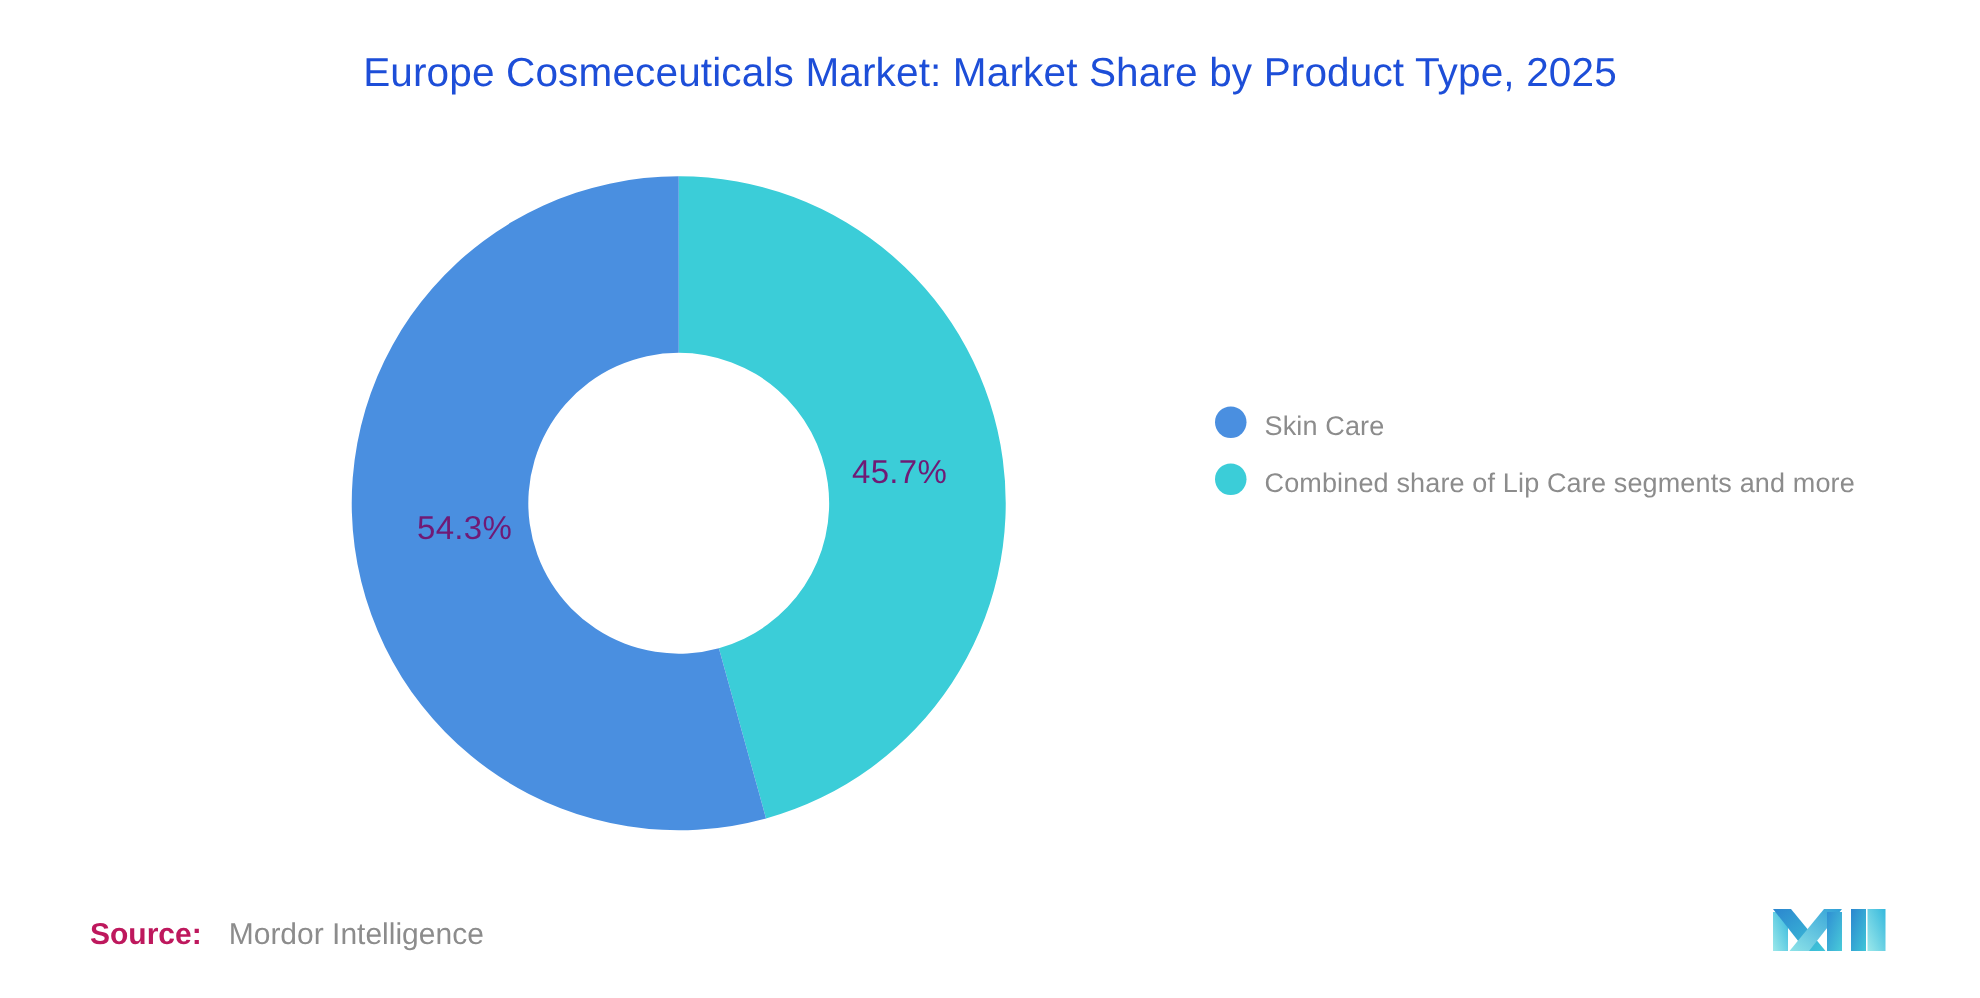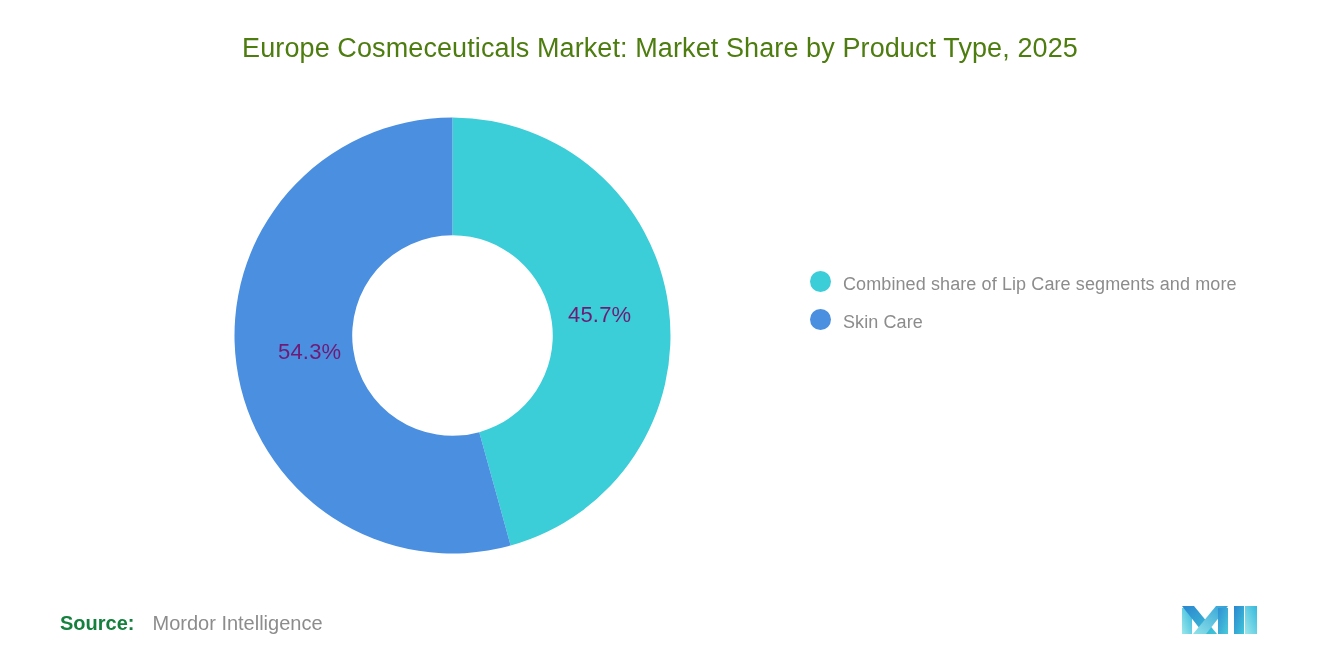--- a/index.html
+++ b/index.html
@@ -29,7 +29,7 @@
     text-align: center;
     font-size: 27px;
     font-weight: 300;
-    color: #4d7c0f;
+    color: #1d4ed8;
     letter-spacing: 0.1px;
     line-height: 40px;
     white-space: nowrap;

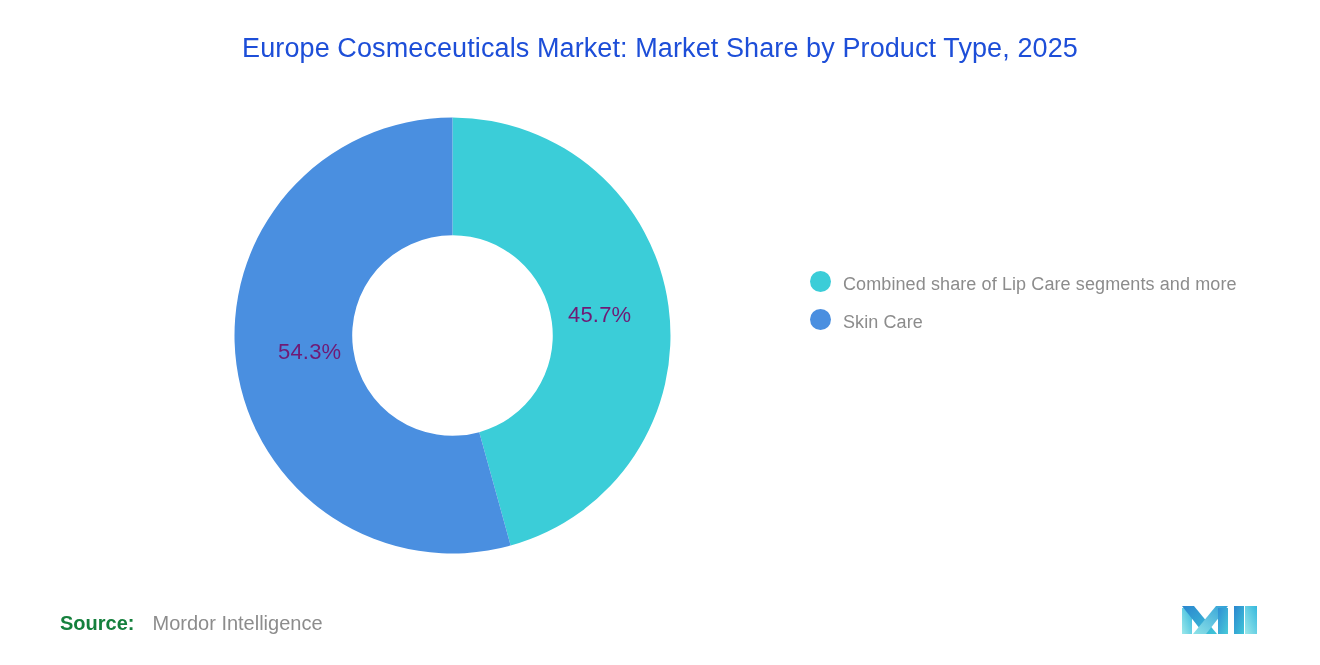--- a/index.html
+++ b/index.html
@@ -139,12 +139,12 @@
 
   <div class="legend">
     <div class="legend-item">
+      <span class="legend-swatch" style="background:#4a8fe0"></span>
+      <span class="legend-label">Skin Care</span>
+    </div>
+    <div class="legend-item">
       <span class="legend-swatch" style="background:#3bcdd8"></span>
       <span class="legend-label">Combined share of Lip Care segments and more</span>
-    </div>
-    <div class="legend-item">
-      <span class="legend-swatch" style="background:#4a8fe0"></span>
-      <span class="legend-label">Skin Care</span>
     </div>
   </div>
 

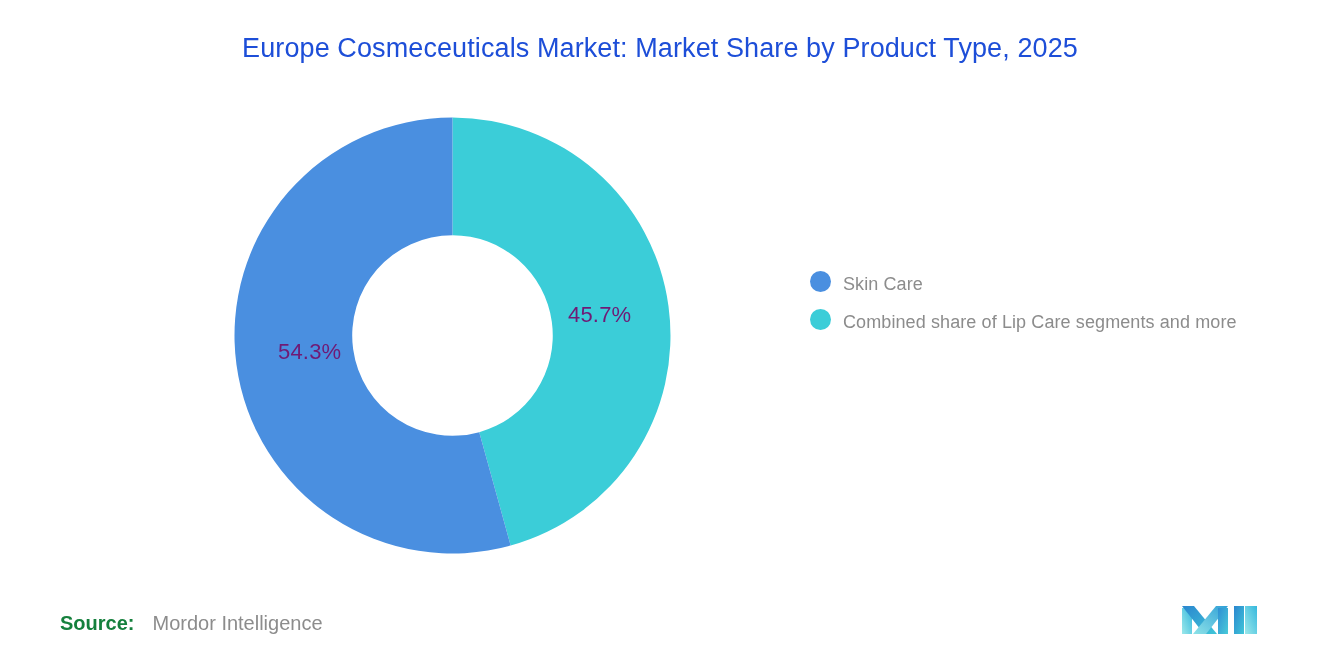--- a/index.html
+++ b/index.html
@@ -100,7 +100,7 @@
   }
   .source-label {
     font-weight: 700;
-    color: #15803d;
+    color: #be185d;
   }
   .source-value {
     font-weight: 400;

